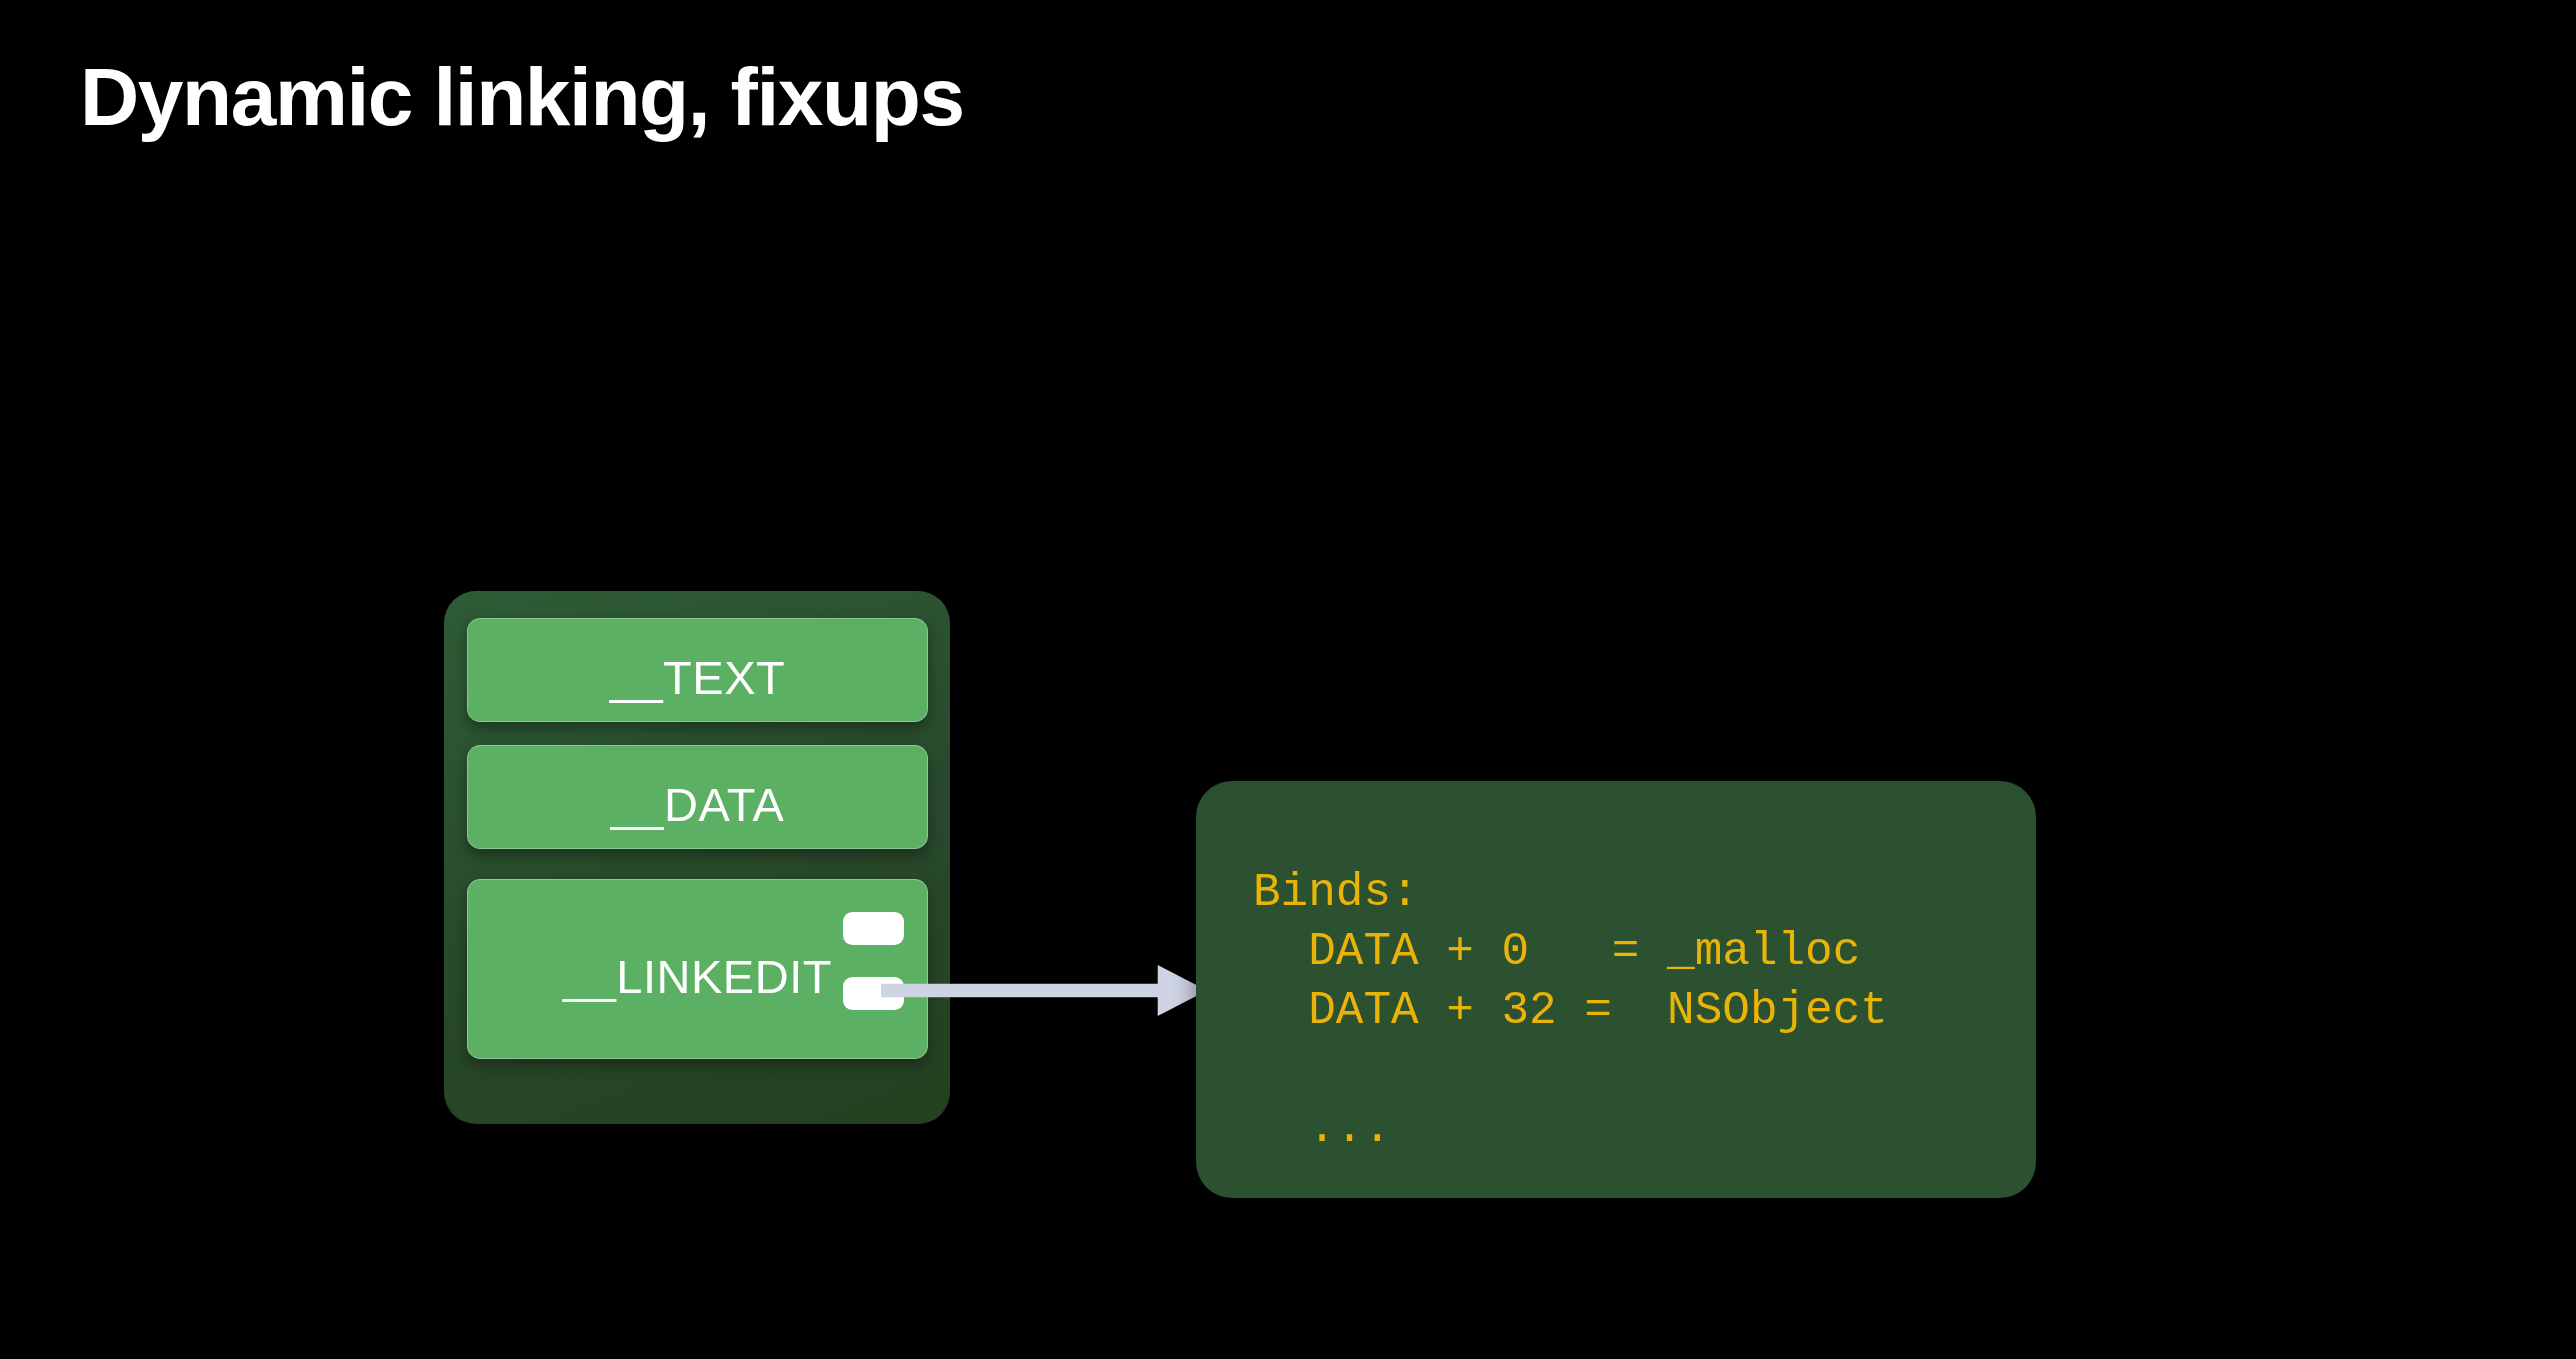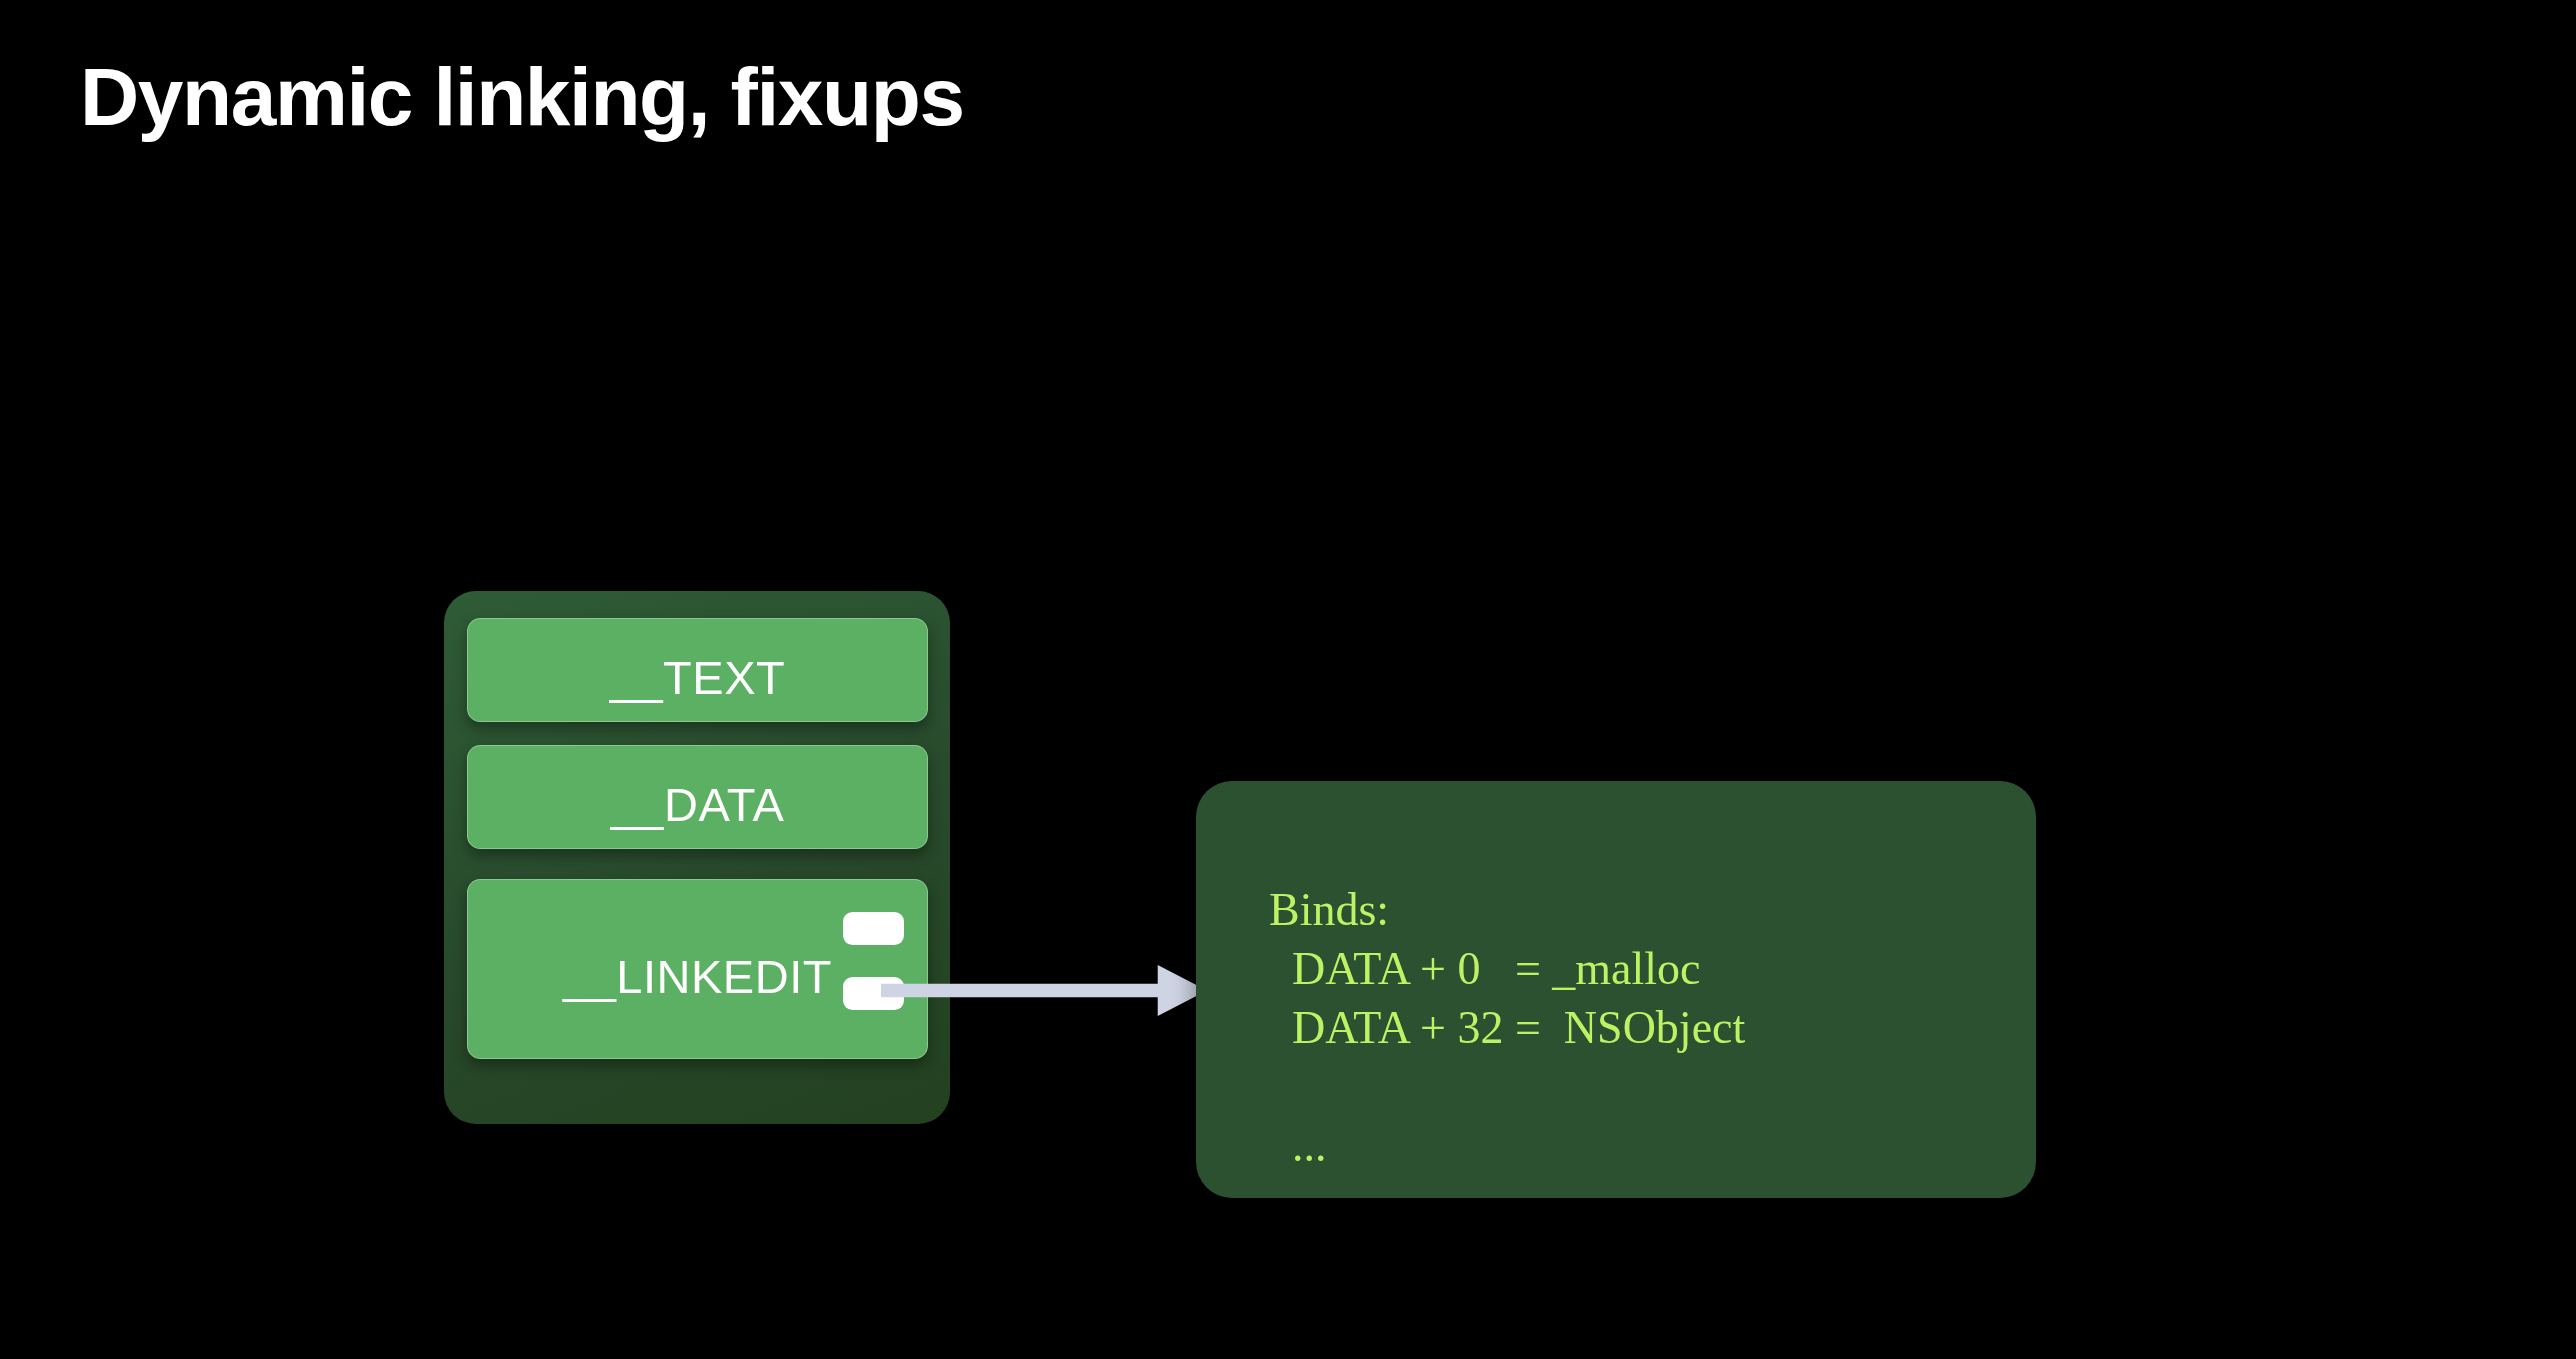--- a/index.html
+++ b/index.html
@@ -117,11 +117,11 @@
     position: absolute;
     left: 57px;
     top: 83px;
-    margin: 16px;
-    font-family: Liberation Serif, serif;
+    margin: 0;
+    font-family: Liberation Mono, monospace;
     font-size: 46px;
     line-height: 59px;
-    color: #bef264;
+    color: #eab308;
     white-space: pre;
     letter-spacing: 0px;
   }

